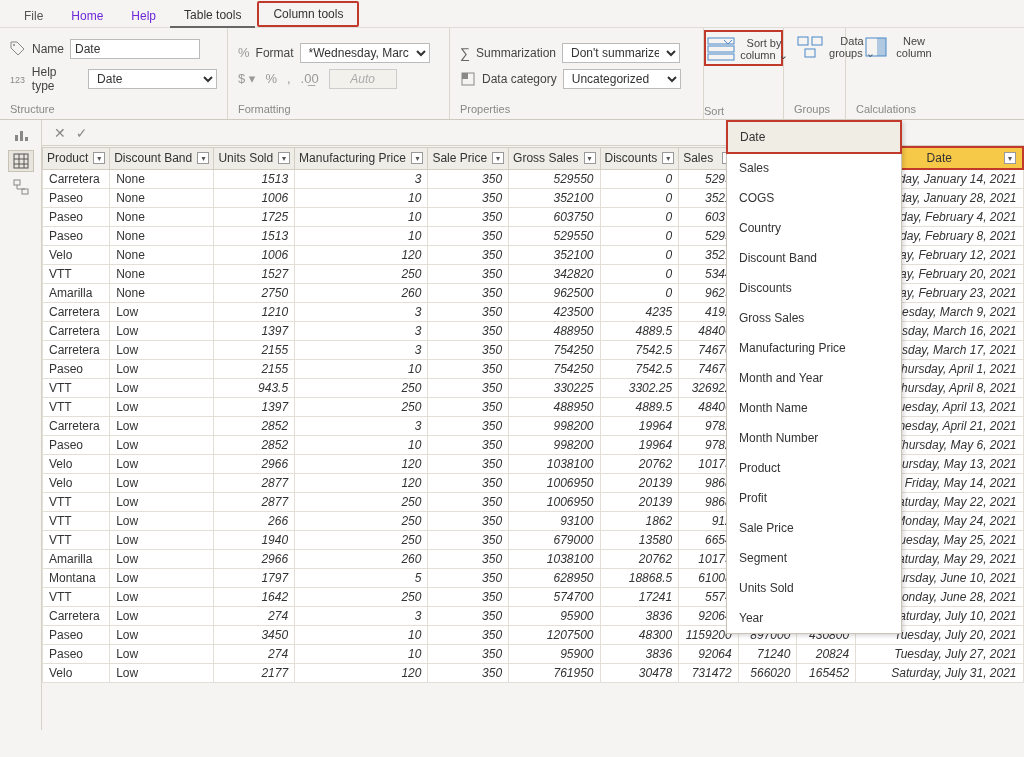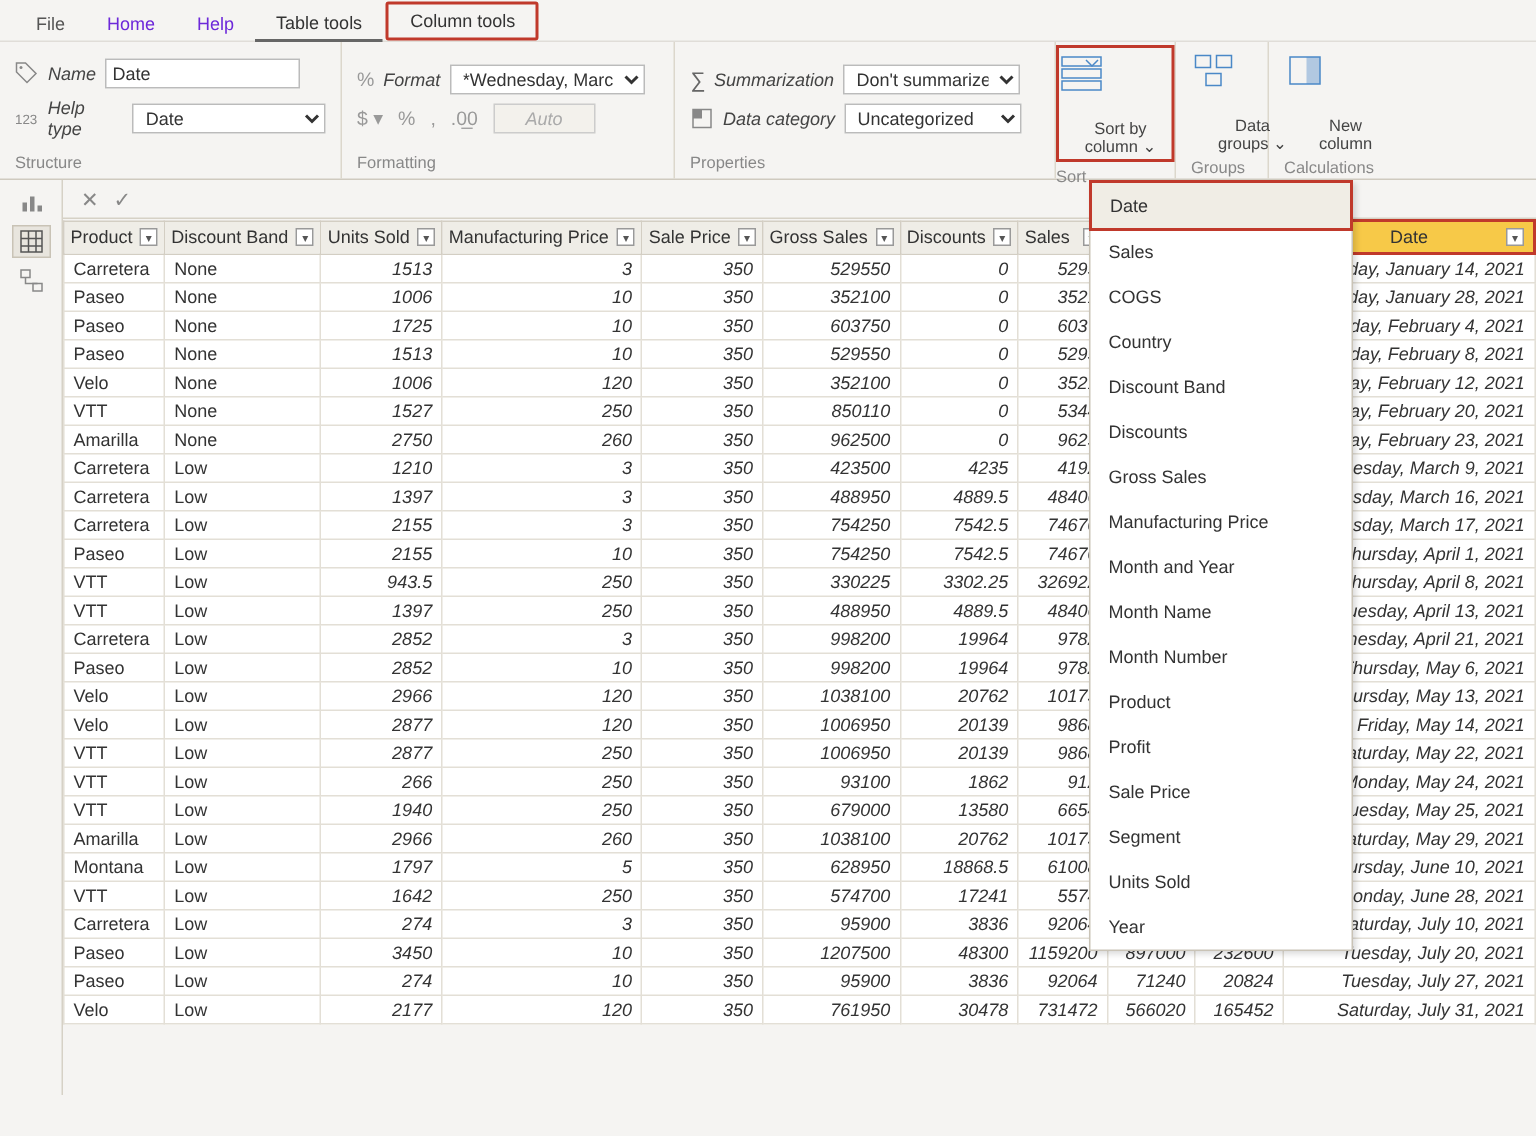--- a/index.html
+++ b/index.html
@@ -20,7 +20,7 @@
   .group-body { flex:1; display:flex; flex-direction:column; justify-content:center; gap:6px; }
   .row { display:flex; align-items:center; gap:6px; }
   .icon-sm { width:16px; height:16px; }
-  .lbl { color:#444; font-size:12px;font-style:italic; }
+  .lbl { color:#444; font-size:12px; }
   input.txt, select.sel { border:1px solid #bbb; background:#fff; height:20px; font-size:12px; padding:1px 4px; color:#333;}
   .txt.w130{width:130px;}
   .sel.w130{width:130px;}

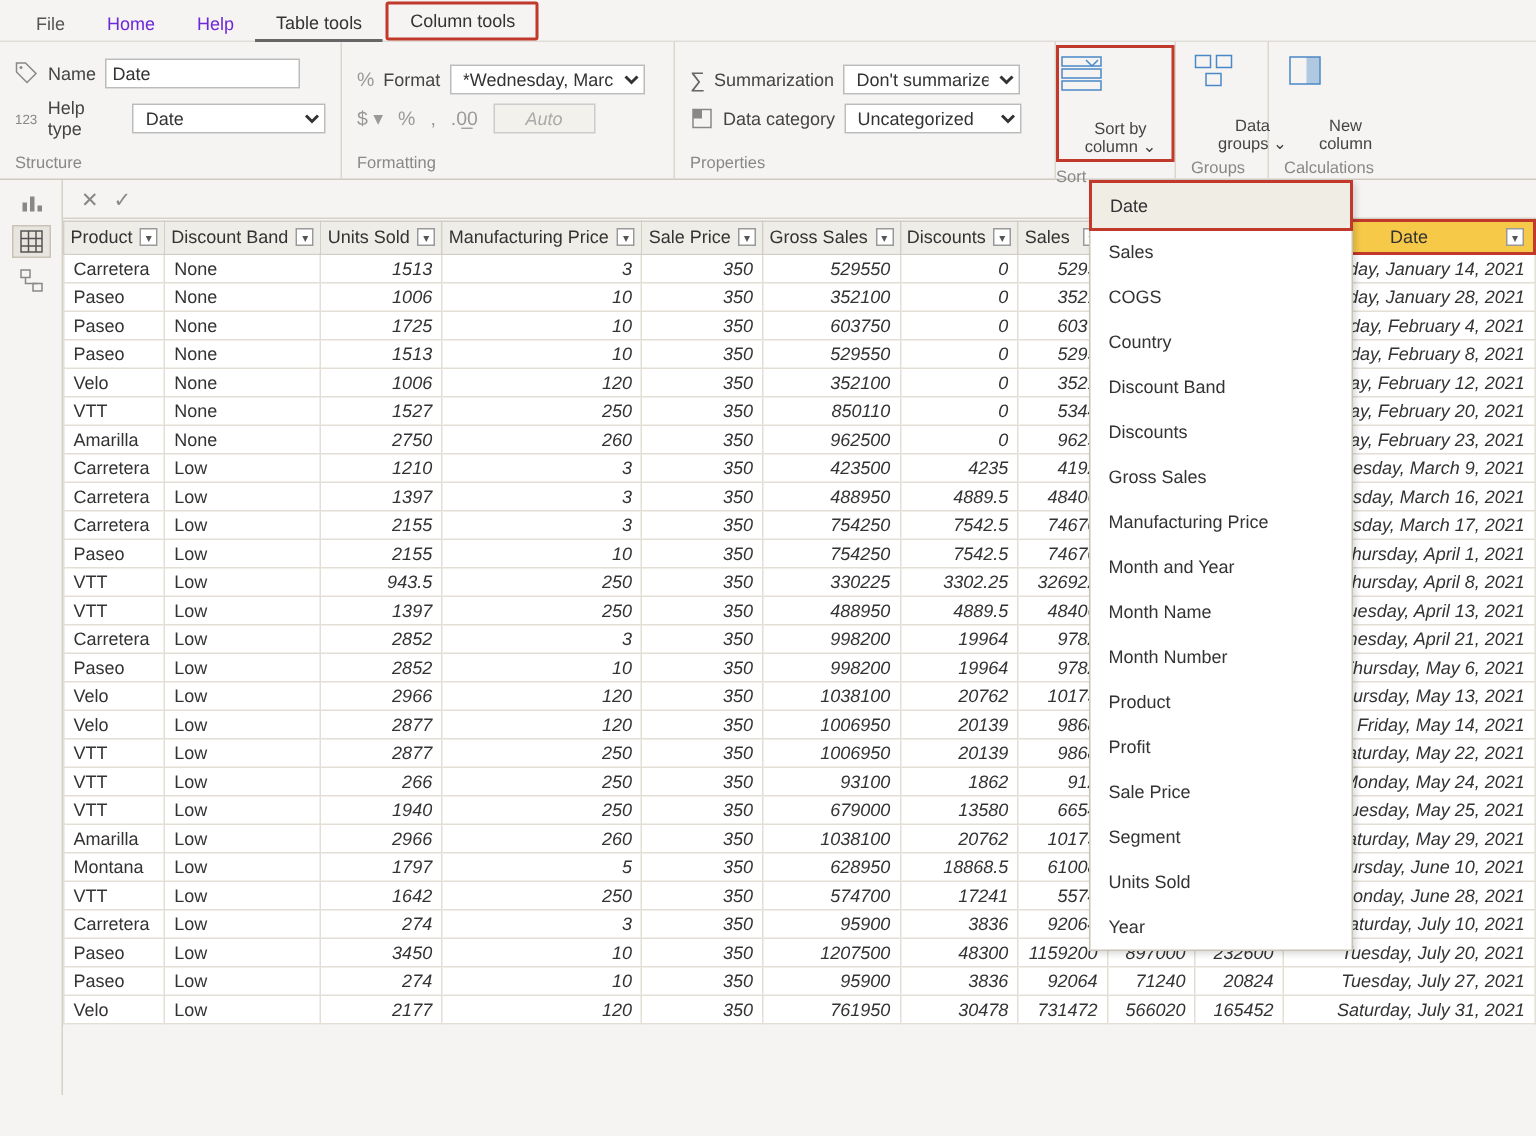--- a/index.html
+++ b/index.html
@@ -28,7 +28,7 @@
   .auto-box { border:1px solid #ccc; background:#f3f1ec; color:#aaa; width:68px; height:20px; display:inline-flex; align-items:center; justify-content:center; font-style:italic;}
   .fmt-glyph { color:#999; font-size:13px; }
 
-  .bigbtn { display:flex; flex-direction:column; justify-content:center; width:82px; gap:18px; color:#444; cursor:pointer; padding-top:2px;}
+  .bigbtn { display:flex; flex-direction:row; align-items:center; justify-content:center; width:82px; gap:4px; color:#444; cursor:pointer; padding-top:2px;}
   .bigbtn.dim{color:#bbb;}
   .bigbtn .cap{font-size:11px; line-height:12px; text-align:center;}
   .bigbtn svg{width:30px;height:26px;}

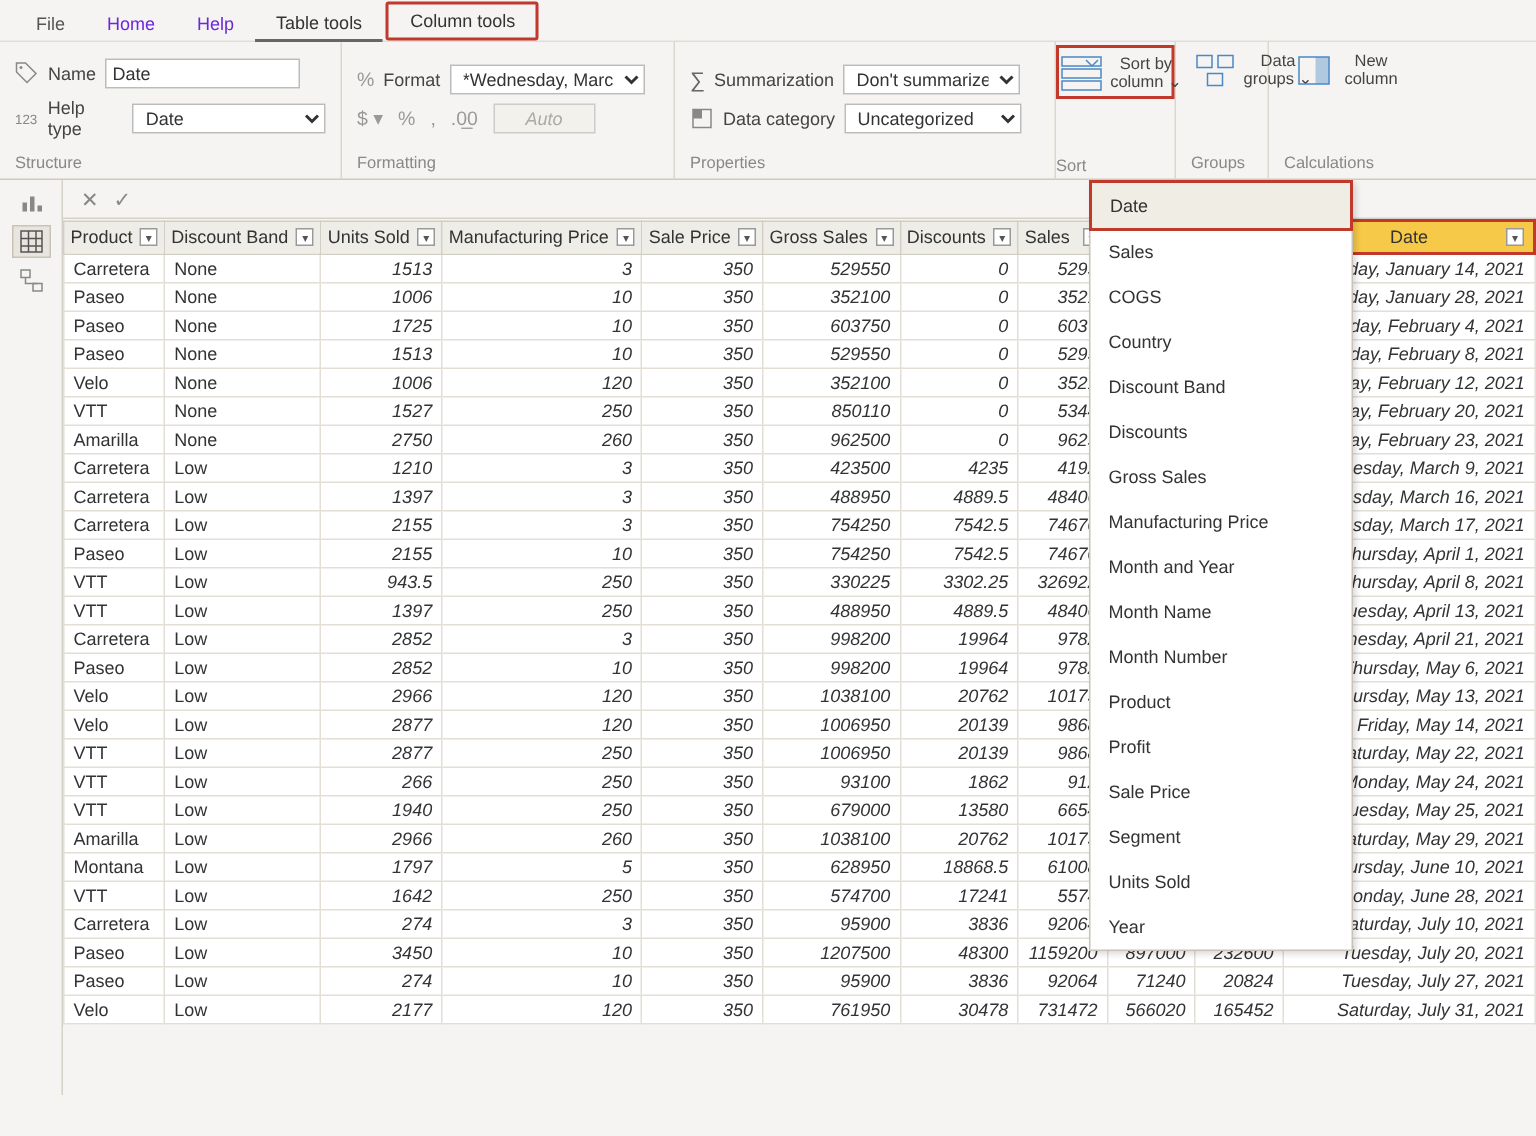--- a/index.html
+++ b/index.html
@@ -336,7 +336,7 @@
             <td class="num">1527</td>
             <td class="num">250</td>
             <td class="num">350</td>
-            <td class="num">850110</td>
+            <td class="num">342820</td>
             <td class="num">0</td>
             <td class="num">5344</td>
             <td class="num"></td>

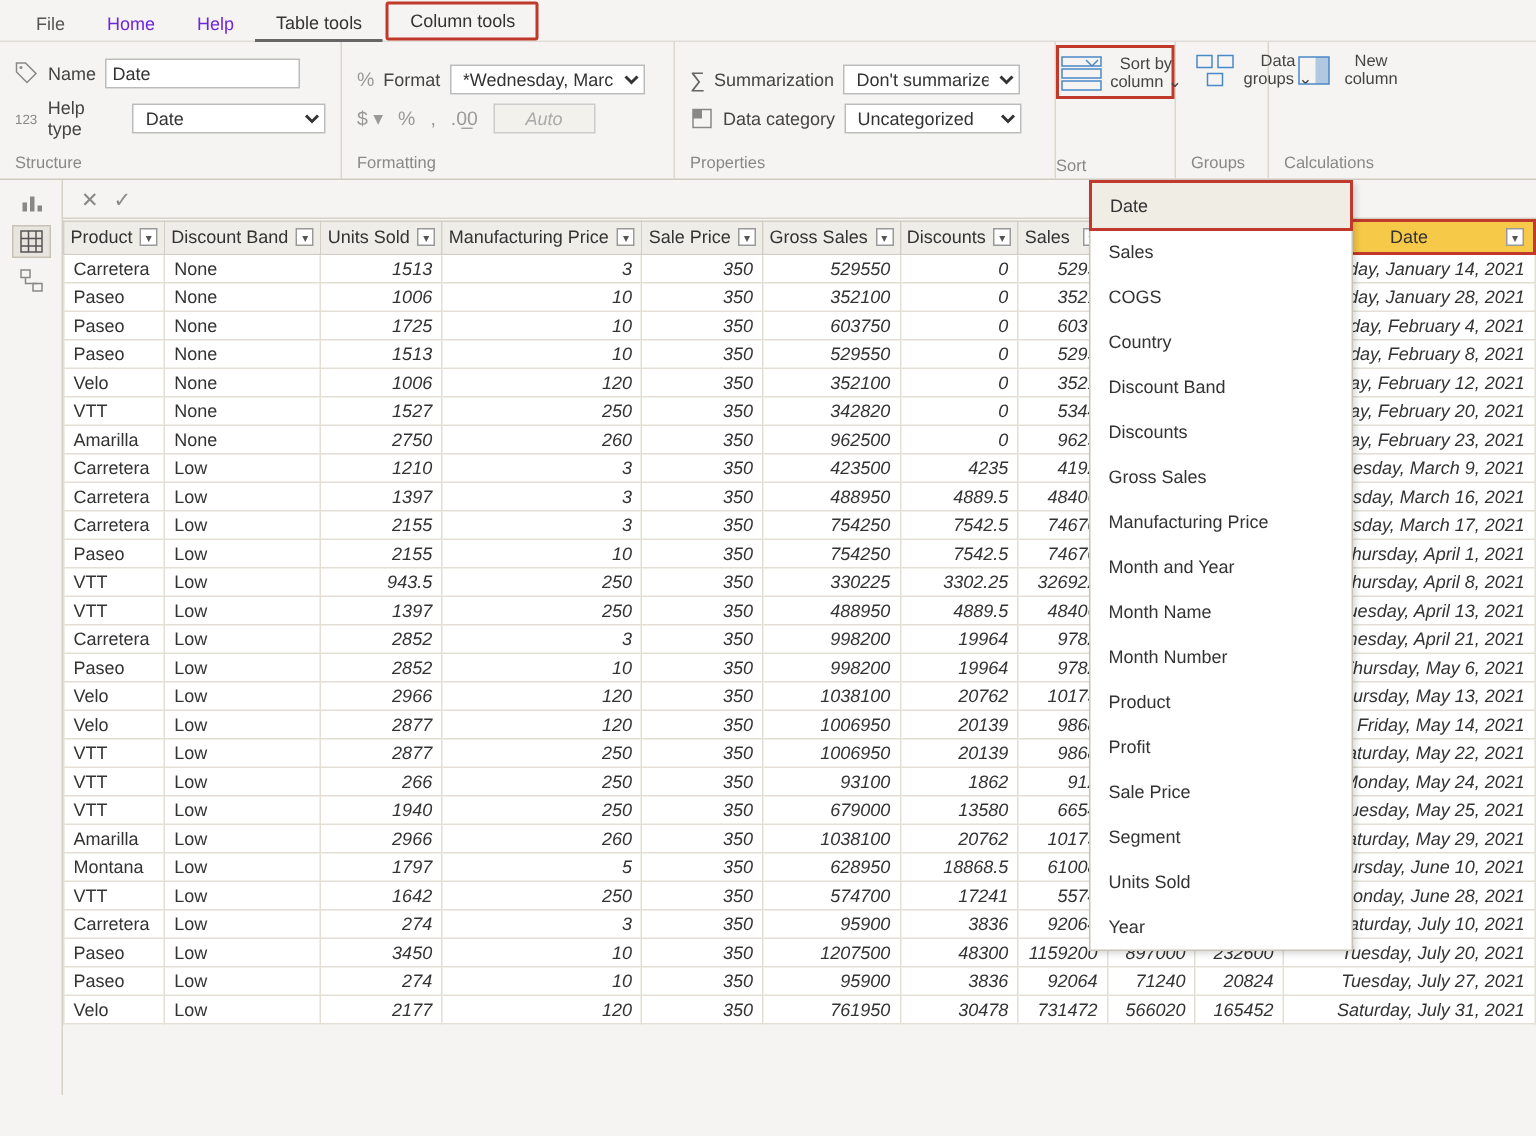--- a/index.html
+++ b/index.html
@@ -587,7 +587,7 @@
             <td class="num">48300</td>
             <td class="num">1159200</td>
             <td class="num">897000</td>
-            <td class="num">232600</td>
+            <td class="num">430800</td>
             <td class="date">Tuesday, July 20, 2021</td>
           </tr>
           <tr>

